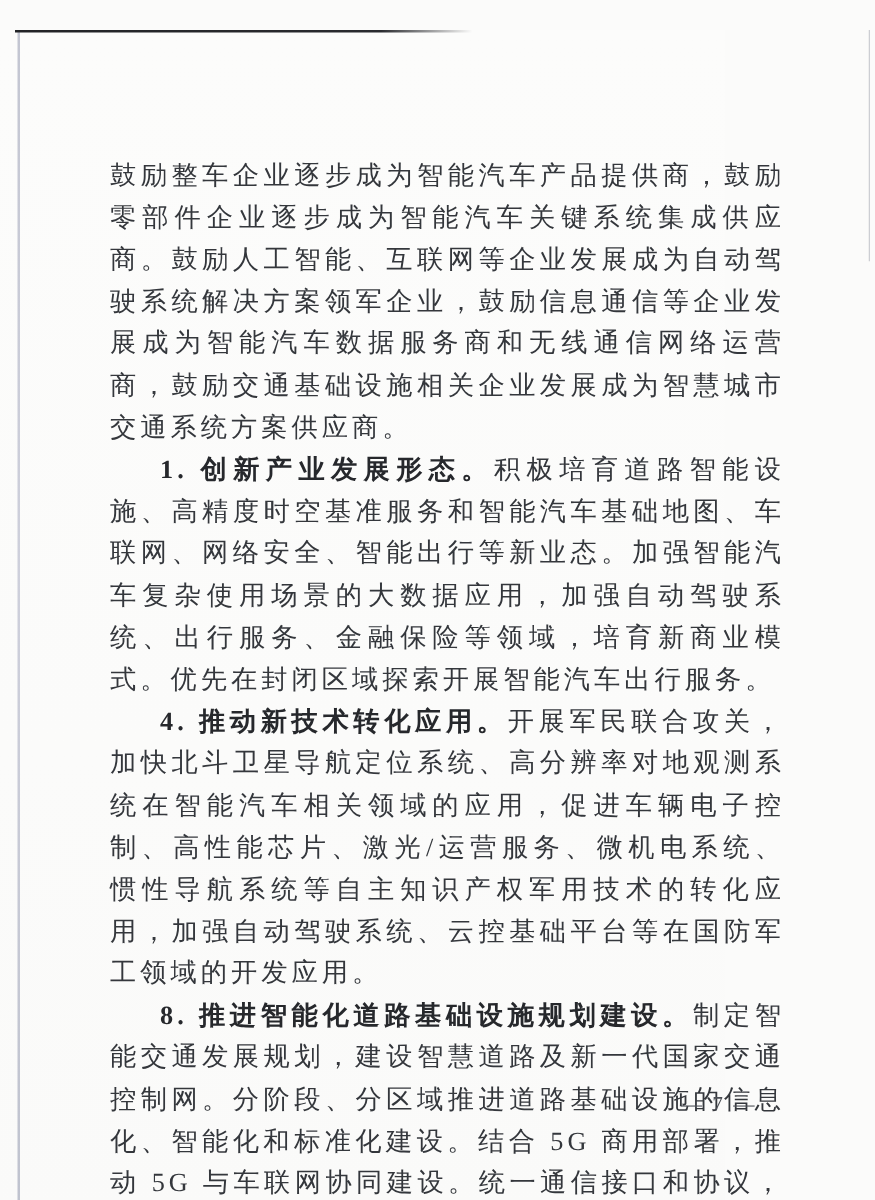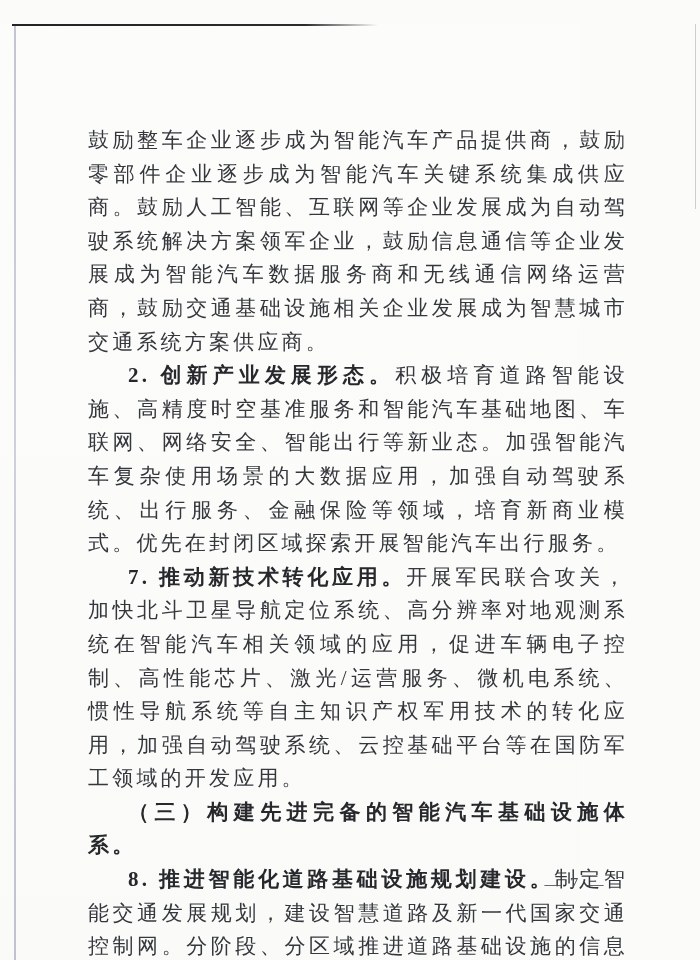--- a/index.html
+++ b/index.html
@@ -97,7 +97,7 @@
 
   <div class="body-text" id="paragraphs">
       <p class="para"><span>鼓励整车企业逐步成为智能汽车产品提供商，鼓励零部件企业逐步成为智能汽车关键系统集成供应商。鼓励人工智能、互联网等企业发展成为自动驾驶系统解决方案领军企业，鼓励信息通信等企业发展成为智能汽车数据服务商和无线通信网络运营商，鼓励交通基础设施相关企业发展成为智慧城市交通系统方案供应商。</span></p>
-      <p class="para indent"><span class="lead">2. 创新产业发展形态。</span><span>积极培育道路智能设施、高精度时空基准服务和智能汽车基础地图、车联网、网络安全、智能出行等新业态。加强智能汽车复杂使用场景的大数据应用，加强自动驾驶系统、出行服务、金融保险等领域，培育新商业模式。优先在封闭区域探索开展智能汽车出行服务。</span></p>
+      <p class="para indent"><span class="lead">1. 创新产业发展形态。</span><span>积极培育道路智能设施、高精度时空基准服务和智能汽车基础地图、车联网、网络安全、智能出行等新业态。加强智能汽车复杂使用场景的大数据应用，加强自动驾驶系统、出行服务、金融保险等领域，培育新商业模式。优先在封闭区域探索开展智能汽车出行服务。</span></p>
       <p class="para indent"><span class="lead">7. 推动新技术转化应用。</span><span>开展军民联合攻关，加快北斗卫星导航定位系统、高分辨率对地观测系统在智能汽车相关领域的应用，促进车辆电子控制、高性能芯片、激光/运营服务、微机电系统、惯性导航系统等自主知识产权军用技术的转化应用，加强自动驾驶系统、云控基础平台等在国防军工领域的开发应用。</span></p>
       <p class="para indent"><span class="lead">（三）构建先进完备的智能汽车基础设施体系。</span></p>
       <p class="para indent"><span class="lead">8. 推进智能化道路基础设施规划建设。</span><span>制定智能交通发展规划，建设智慧道路及新一代国家交通控制网。分阶段、分区域推进道路基础设施的信息化、智能化和标准化建设。结合 5G 商用部署，推动 5G 与车联网协同建设。统一通信接口和协议，推动道路基础设施、智能汽车、运营服务、交通安全管理系统、交通管理指挥系统等信息互联互通。</span></p>

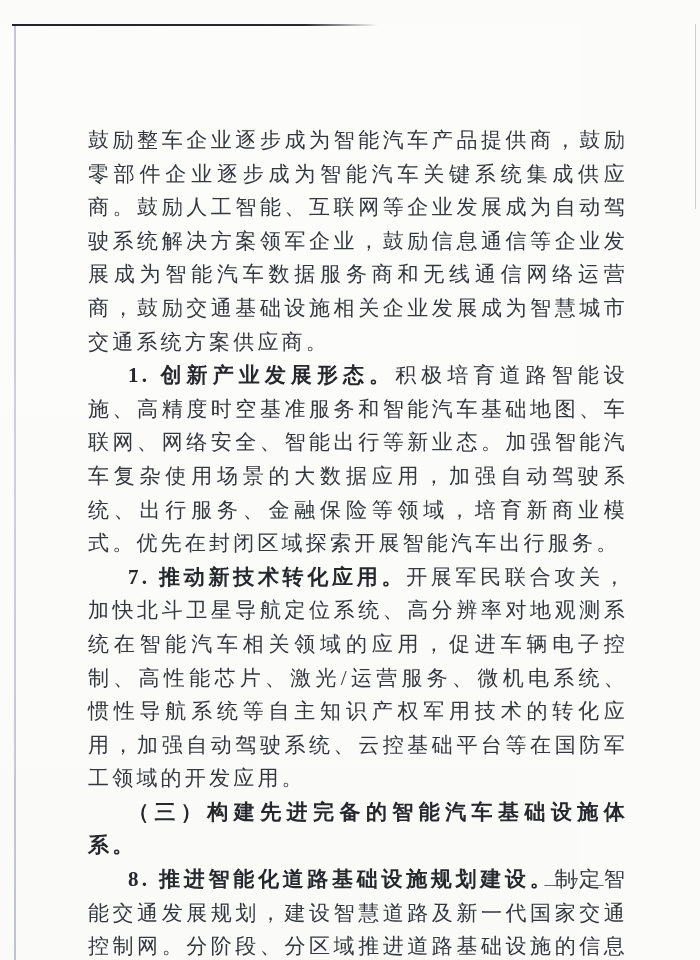--- a/index.html
+++ b/index.html
@@ -98,7 +98,7 @@
   <div class="body-text" id="paragraphs">
       <p class="para"><span>鼓励整车企业逐步成为智能汽车产品提供商，鼓励零部件企业逐步成为智能汽车关键系统集成供应商。鼓励人工智能、互联网等企业发展成为自动驾驶系统解决方案领军企业，鼓励信息通信等企业发展成为智能汽车数据服务商和无线通信网络运营商，鼓励交通基础设施相关企业发展成为智慧城市交通系统方案供应商。</span></p>
       <p class="para indent"><span class="lead">1. 创新产业发展形态。</span><span>积极培育道路智能设施、高精度时空基准服务和智能汽车基础地图、车联网、网络安全、智能出行等新业态。加强智能汽车复杂使用场景的大数据应用，加强自动驾驶系统、出行服务、金融保险等领域，培育新商业模式。优先在封闭区域探索开展智能汽车出行服务。</span></p>
-      <p class="para indent"><span class="lead">7. 推动新技术转化应用。</span><span>开展军民联合攻关，加快北斗卫星导航定位系统、高分辨率对地观测系统在智能汽车相关领域的应用，促进车辆电子控制、高性能芯片、激光/运营服务、微机电系统、惯性导航系统等自主知识产权军用技术的转化应用，加强自动驾驶系统、云控基础平台等在国防军工领域的开发应用。</span></p>
+      <p class="para indent"><span class="lead">4. 推动新技术转化应用。</span><span>开展军民联合攻关，加快北斗卫星导航定位系统、高分辨率对地观测系统在智能汽车相关领域的应用，促进车辆电子控制、高性能芯片、激光/运营服务、微机电系统、惯性导航系统等自主知识产权军用技术的转化应用，加强自动驾驶系统、云控基础平台等在国防军工领域的开发应用。</span></p>
       <p class="para indent"><span class="lead">（三）构建先进完备的智能汽车基础设施体系。</span></p>
       <p class="para indent"><span class="lead">8. 推进智能化道路基础设施规划建设。</span><span>制定智能交通发展规划，建设智慧道路及新一代国家交通控制网。分阶段、分区域推进道路基础设施的信息化、智能化和标准化建设。结合 5G 商用部署，推动 5G 与车联网协同建设。统一通信接口和协议，推动道路基础设施、智能汽车、运营服务、交通安全管理系统、交通管理指挥系统等信息互联互通。</span></p>
     </div>

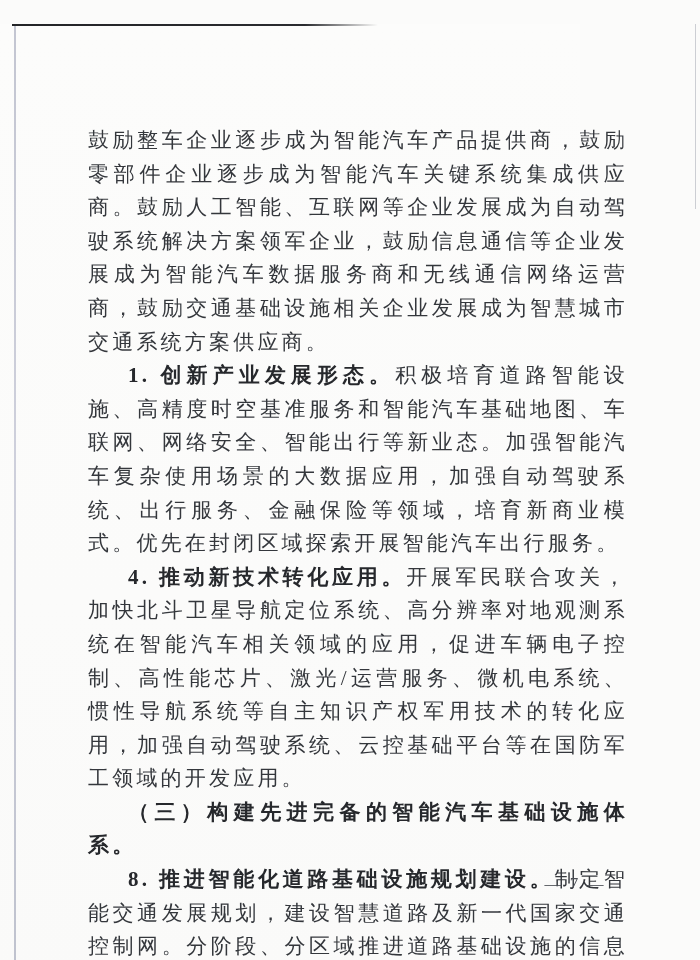--- a/index.html
+++ b/index.html
@@ -99,7 +99,6 @@
       <p class="para"><span>鼓励整车企业逐步成为智能汽车产品提供商，鼓励零部件企业逐步成为智能汽车关键系统集成供应商。鼓励人工智能、互联网等企业发展成为自动驾驶系统解决方案领军企业，鼓励信息通信等企业发展成为智能汽车数据服务商和无线通信网络运营商，鼓励交通基础设施相关企业发展成为智慧城市交通系统方案供应商。</span></p>
       <p class="para indent"><span class="lead">1. 创新产业发展形态。</span><span>积极培育道路智能设施、高精度时空基准服务和智能汽车基础地图、车联网、网络安全、智能出行等新业态。加强智能汽车复杂使用场景的大数据应用，加强自动驾驶系统、出行服务、金融保险等领域，培育新商业模式。优先在封闭区域探索开展智能汽车出行服务。</span></p>
       <p class="para indent"><span class="lead">4. 推动新技术转化应用。</span><span>开展军民联合攻关，加快北斗卫星导航定位系统、高分辨率对地观测系统在智能汽车相关领域的应用，促进车辆电子控制、高性能芯片、激光/运营服务、微机电系统、惯性导航系统等自主知识产权军用技术的转化应用，加强自动驾驶系统、云控基础平台等在国防军工领域的开发应用。</span></p>
-      <p class="para indent"><span class="lead">（三）构建先进完备的智能汽车基础设施体系。</span></p>
       <p class="para indent"><span class="lead">8. 推进智能化道路基础设施规划建设。</span><span>制定智能交通发展规划，建设智慧道路及新一代国家交通控制网。分阶段、分区域推进道路基础设施的信息化、智能化和标准化建设。结合 5G 商用部署，推动 5G 与车联网协同建设。统一通信接口和协议，推动道路基础设施、智能汽车、运营服务、交通安全管理系统、交通管理指挥系统等信息互联互通。</span></p>
     </div>
 

